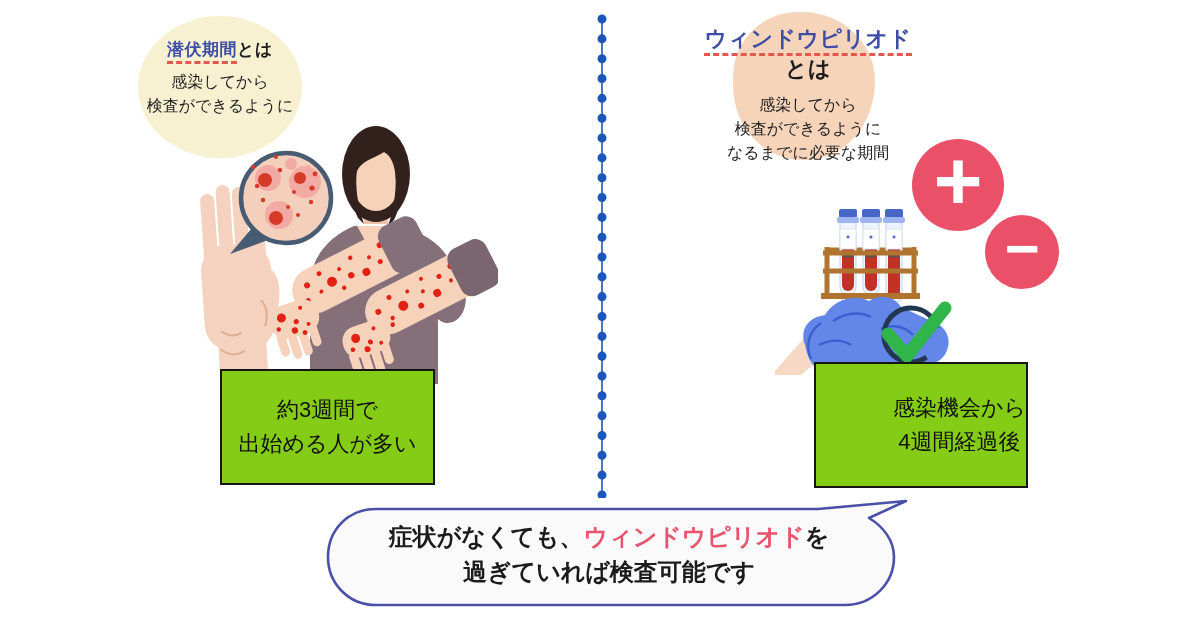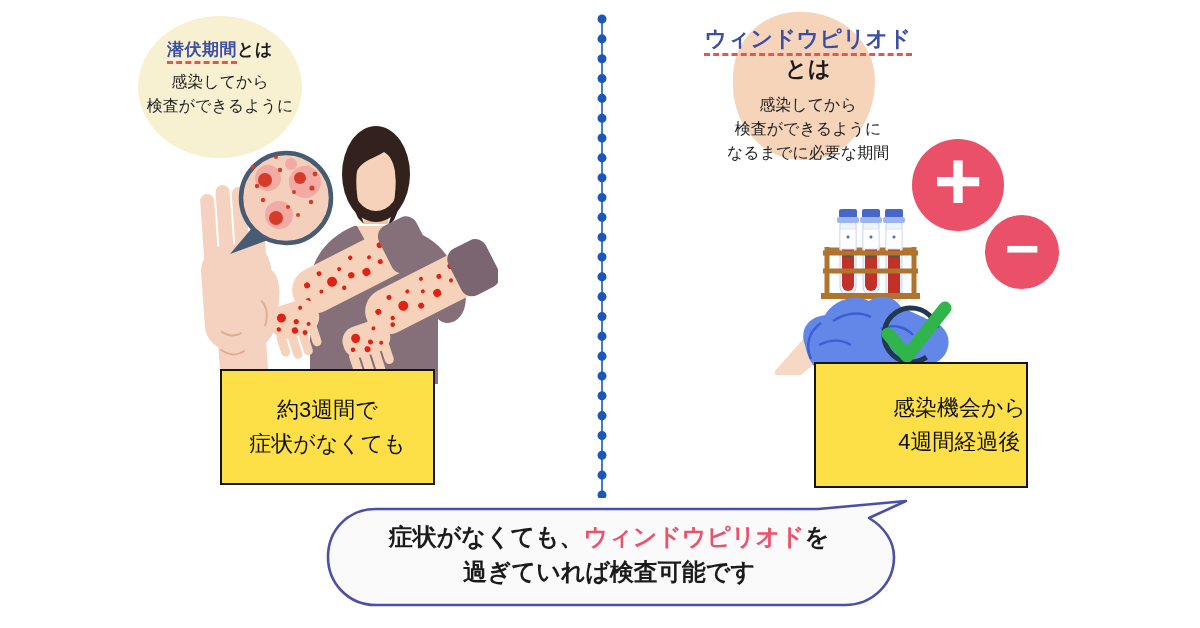--- a/index.html
+++ b/index.html
@@ -21,7 +21,7 @@
 
   
   .note{display:flex;align-items:center;justify-content:center;text-align:center;
-        background:#fde047;border:2px solid #151515;font-size:22px;line-height:34px;color:#111;}
+        background:#84cc16;border:2px solid #151515;font-size:22px;line-height:34px;color:#111;}
   .note-left{left:220px;top:369px;width:211px;height:112px;}
   .note-right{left:814px;top:362px;width:210px;height:122px;justify-content:flex-end;}
 

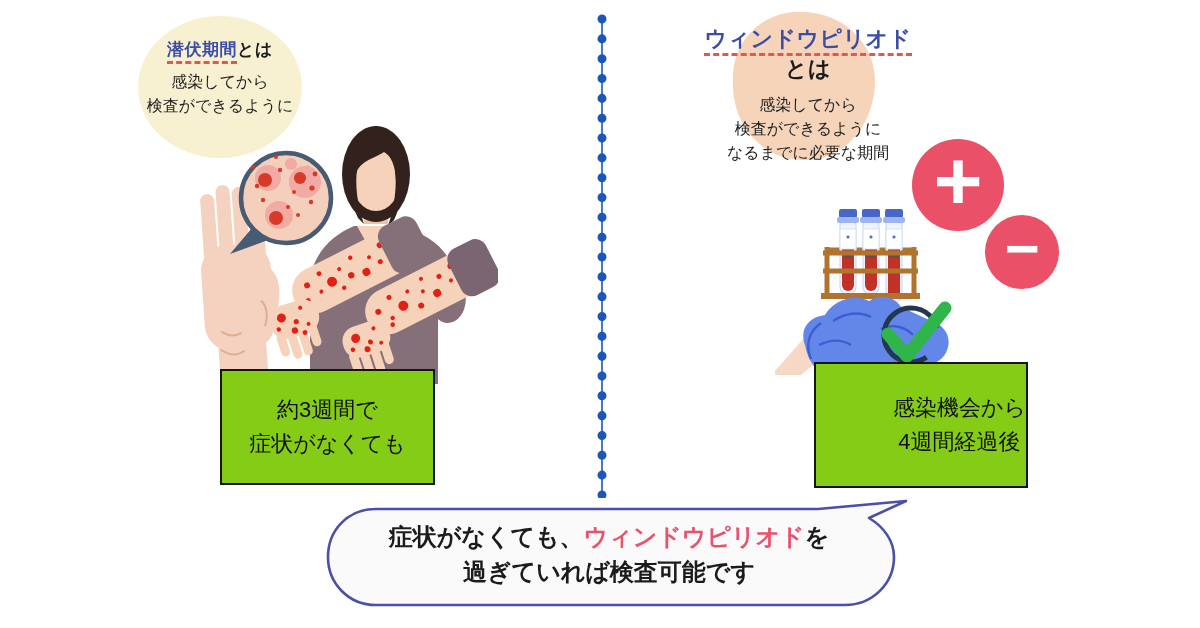--- a/index.html
+++ b/index.html
@@ -282,7 +282,7 @@
   <div class="abs note note-left">
     <div>
       <div>約3週間で</div>
-      <div>症状がなくても</div>
+      <div>出始める人が多い</div>
     </div>
   </div>
   <div class="abs note note-right">

